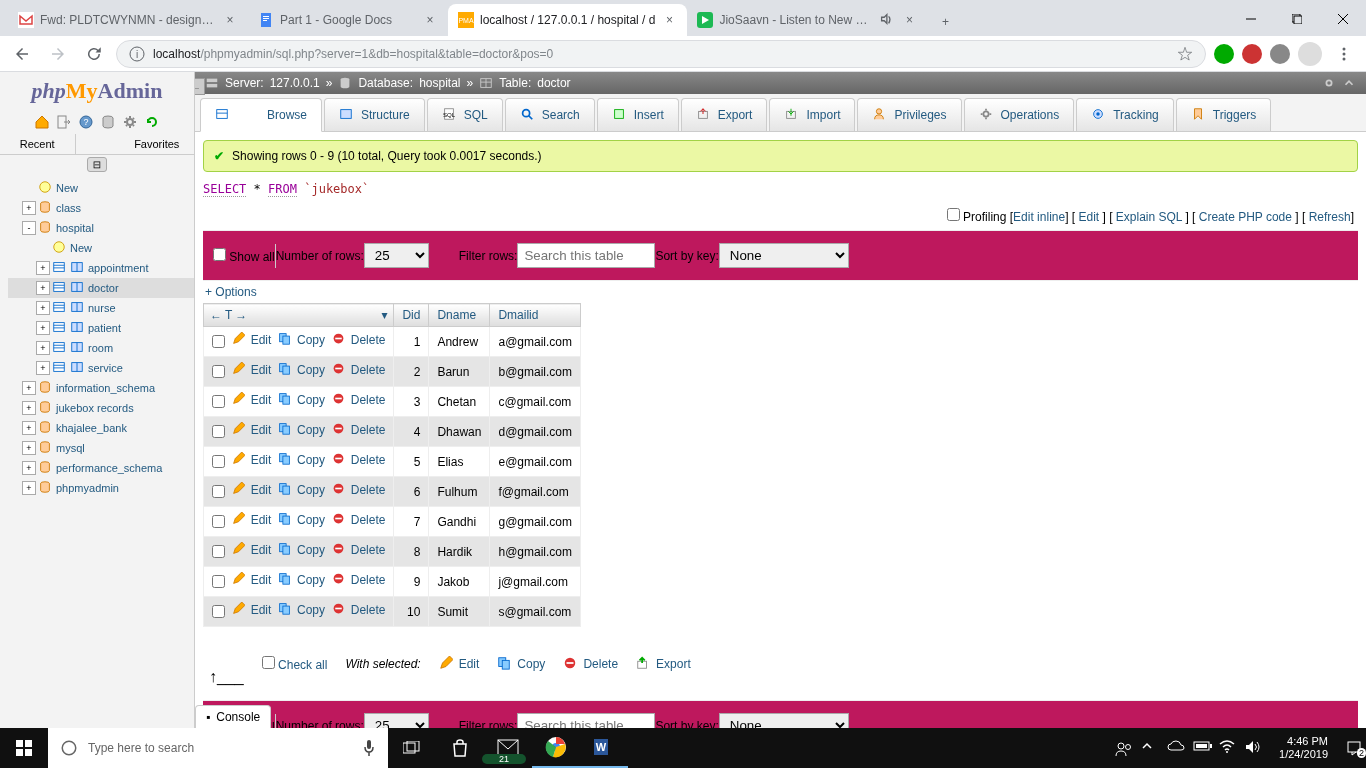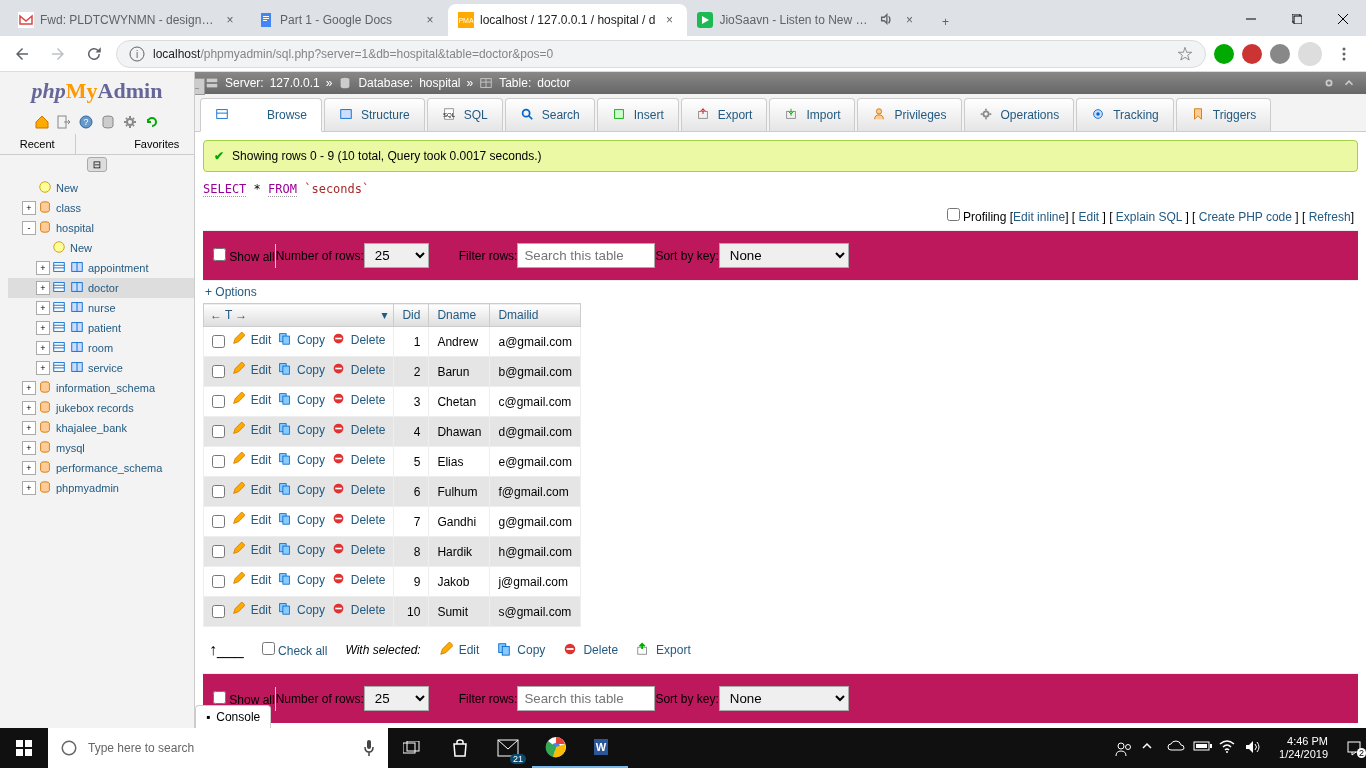--- a/index.html
+++ b/index.html
@@ -630,7 +630,7 @@
         <span class="sql-keyword">SELECT</span>
         <span>*</span>
         <span class="sql-keyword">FROM</span>
-        <span class="sql-table">`seconds`</span>
+        <span class="sql-table">`jukebox`</span>
       </div>
       <div class="action-links">
         <input type="checkbox" style="">

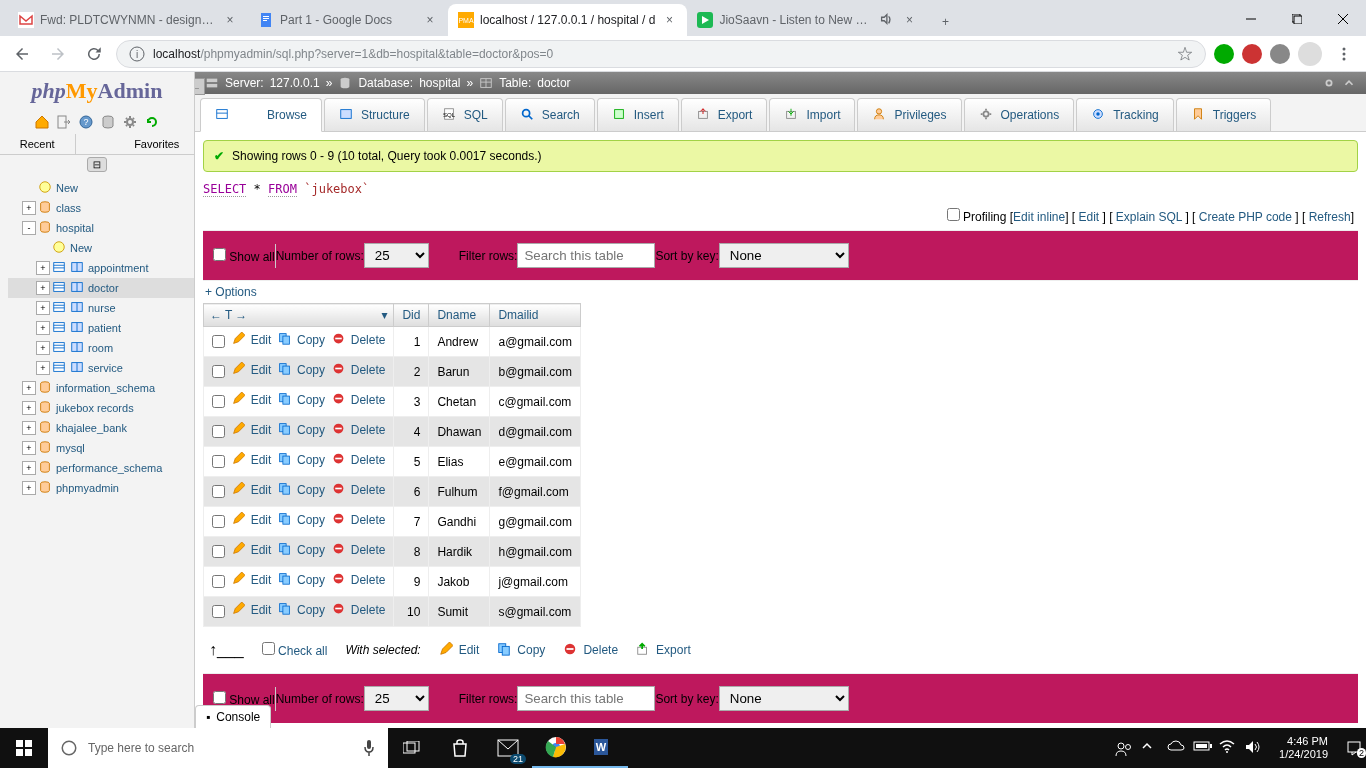--- a/index.html
+++ b/index.html
@@ -94,7 +94,7 @@
 .num-cell { text-align: right; }
 
 .bulk-actions { display: flex; align-items: center; gap: 18px; padding: 14px 6px; font-size: 12px; }
-.bulk-actions .arrow-up { font-size: 16px; }
+.bulk-actions .arrow-up { font-size: 16px; margin-top: 27px; }
 .bulk-link { color: #235a81; display: inline-flex; align-items: center; gap: 4px; }
 .italic { font-style: italic; }
 

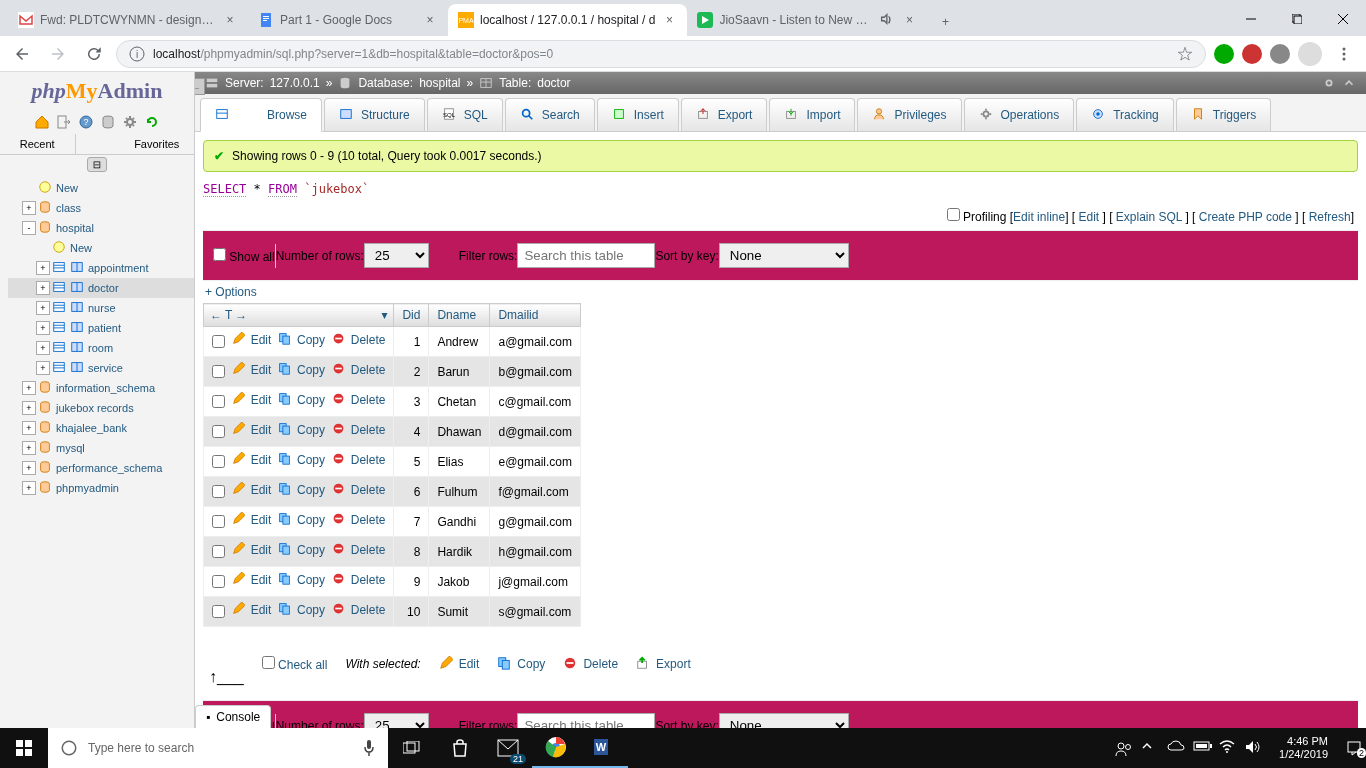--- a/index.html
+++ b/index.html
@@ -972,7 +972,7 @@
         <rect x="1" y="1" width="20" height="16" fill="none" stroke="#fff"></rect>
         <path d="M1 1 L11 10 L21 1" fill="none" stroke="#fff"></path>
       </svg>
-      <span style="position:absolute;bottom:4px;right:6px;background:#0c4a6e;color:#fff;font-size:9px;padding:0 3px;border-radius:6px">21</span>
+      <span style="position:absolute;bottom:4px;right:6px;background:#14532d;color:#fff;font-size:9px;padding:0 17px;border-radius:6px">21</span>
     </div>
   <div class="taskbar-btn" style="border-bottom:2px solid #76b9ed">
       <svg width="22" height="22" viewBox="0 0 22 22">

